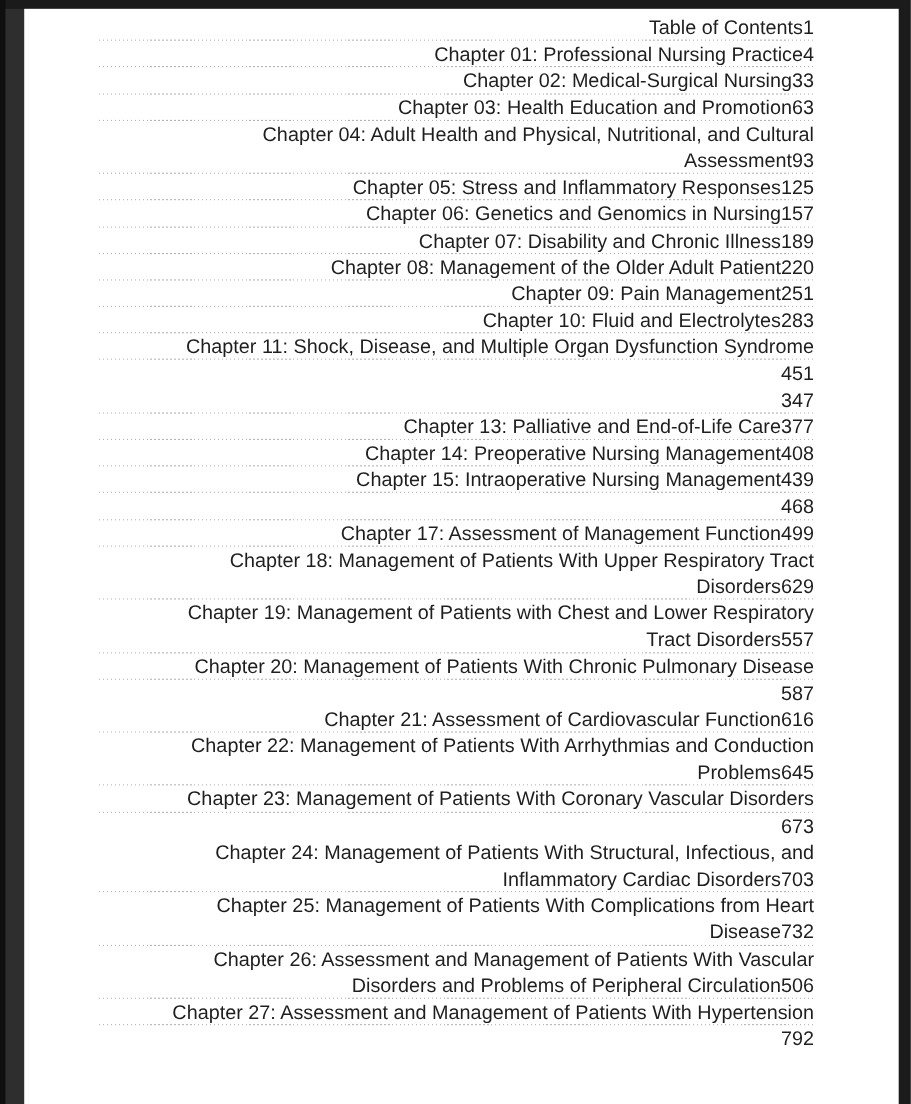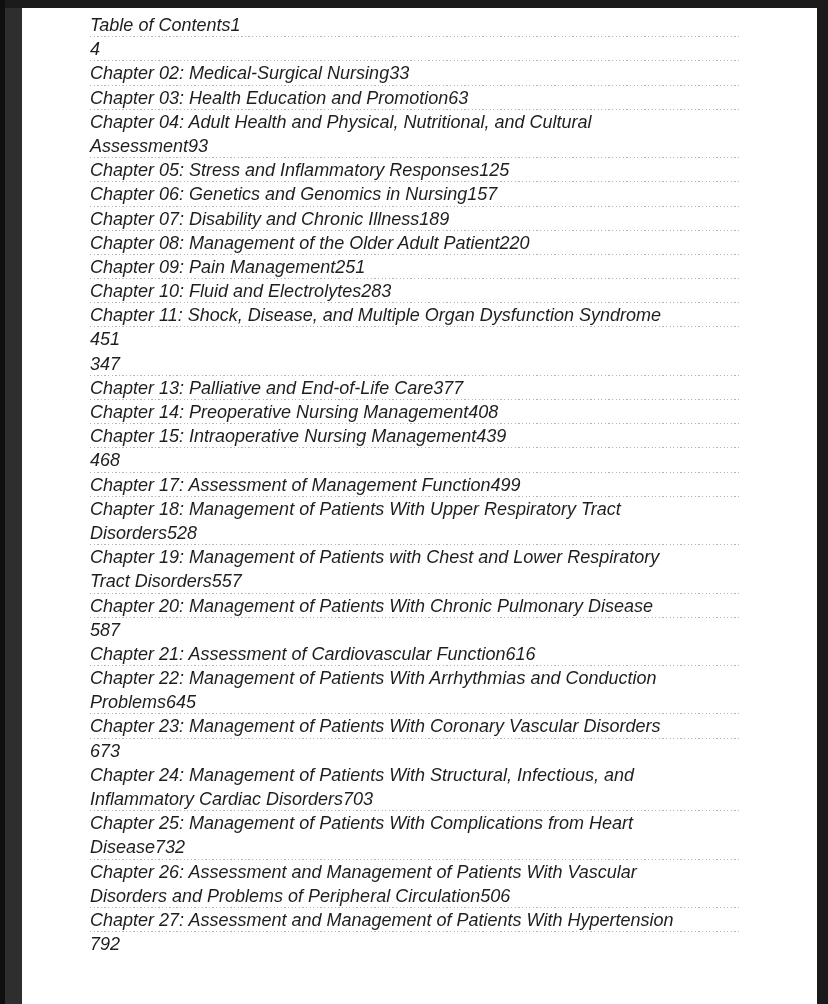--- a/index.html
+++ b/index.html
@@ -32,10 +32,9 @@
   .toc-entry { display: block; }
   .toc-line {
     display: flex;
-    justify-content: flex-start;
+    justify-content: flex-end;
     align-items: baseline;
     height: 24.2px;
-    font-style: italic;
   }
   .toc-line.rule {
     background: repeating-linear-gradient(to right, #b4b4b4 0 1.3px, transparent 1.3px 3.6px)

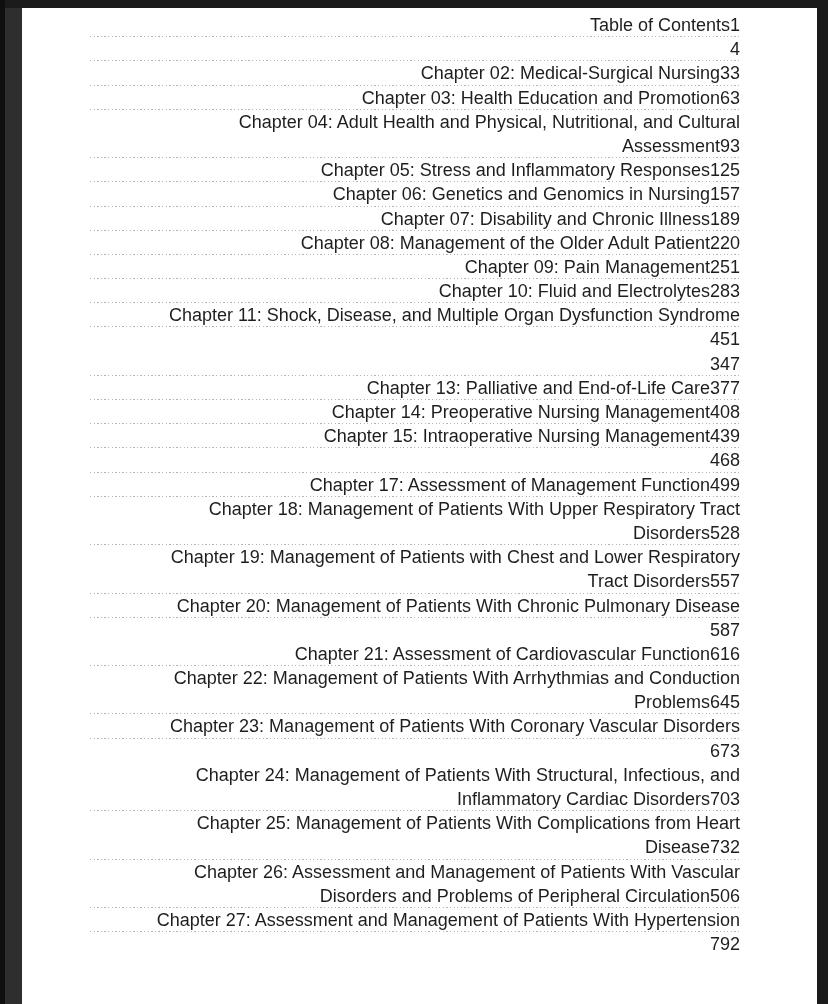--- a/index.html
+++ b/index.html
@@ -59,6 +59,7 @@
       </div>
       <div class="toc-entry">
         <div class="toc-line rule">
+    <span class="toc-title">Chapter 01: Professional Nursing Practice</span>
     <span class="toc-page">4</span>
   </div>
       </div>

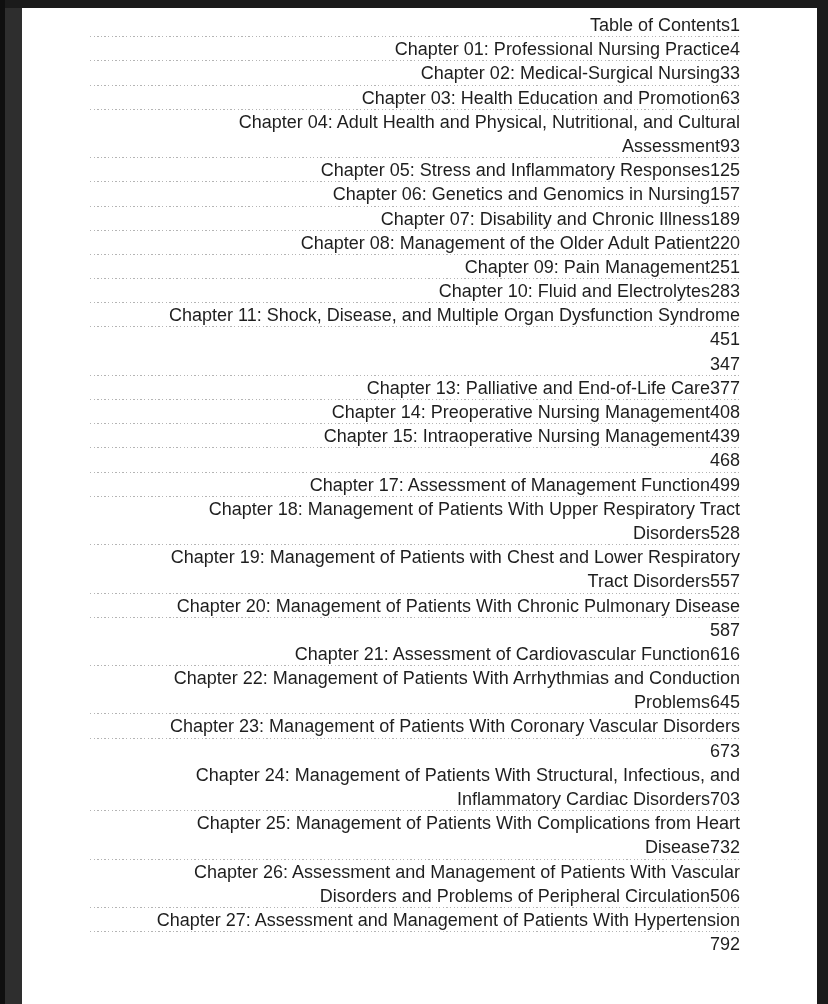--- a/index.html
+++ b/index.html
@@ -172,7 +172,7 @@
   </div>
         <div class="toc-line rule">
     <span class="toc-title">Disorders</span>
-    <span class="toc-page">528</span>
+    <span class="toc-page">629</span>
   </div>
       </div>
       <div class="toc-entry">

